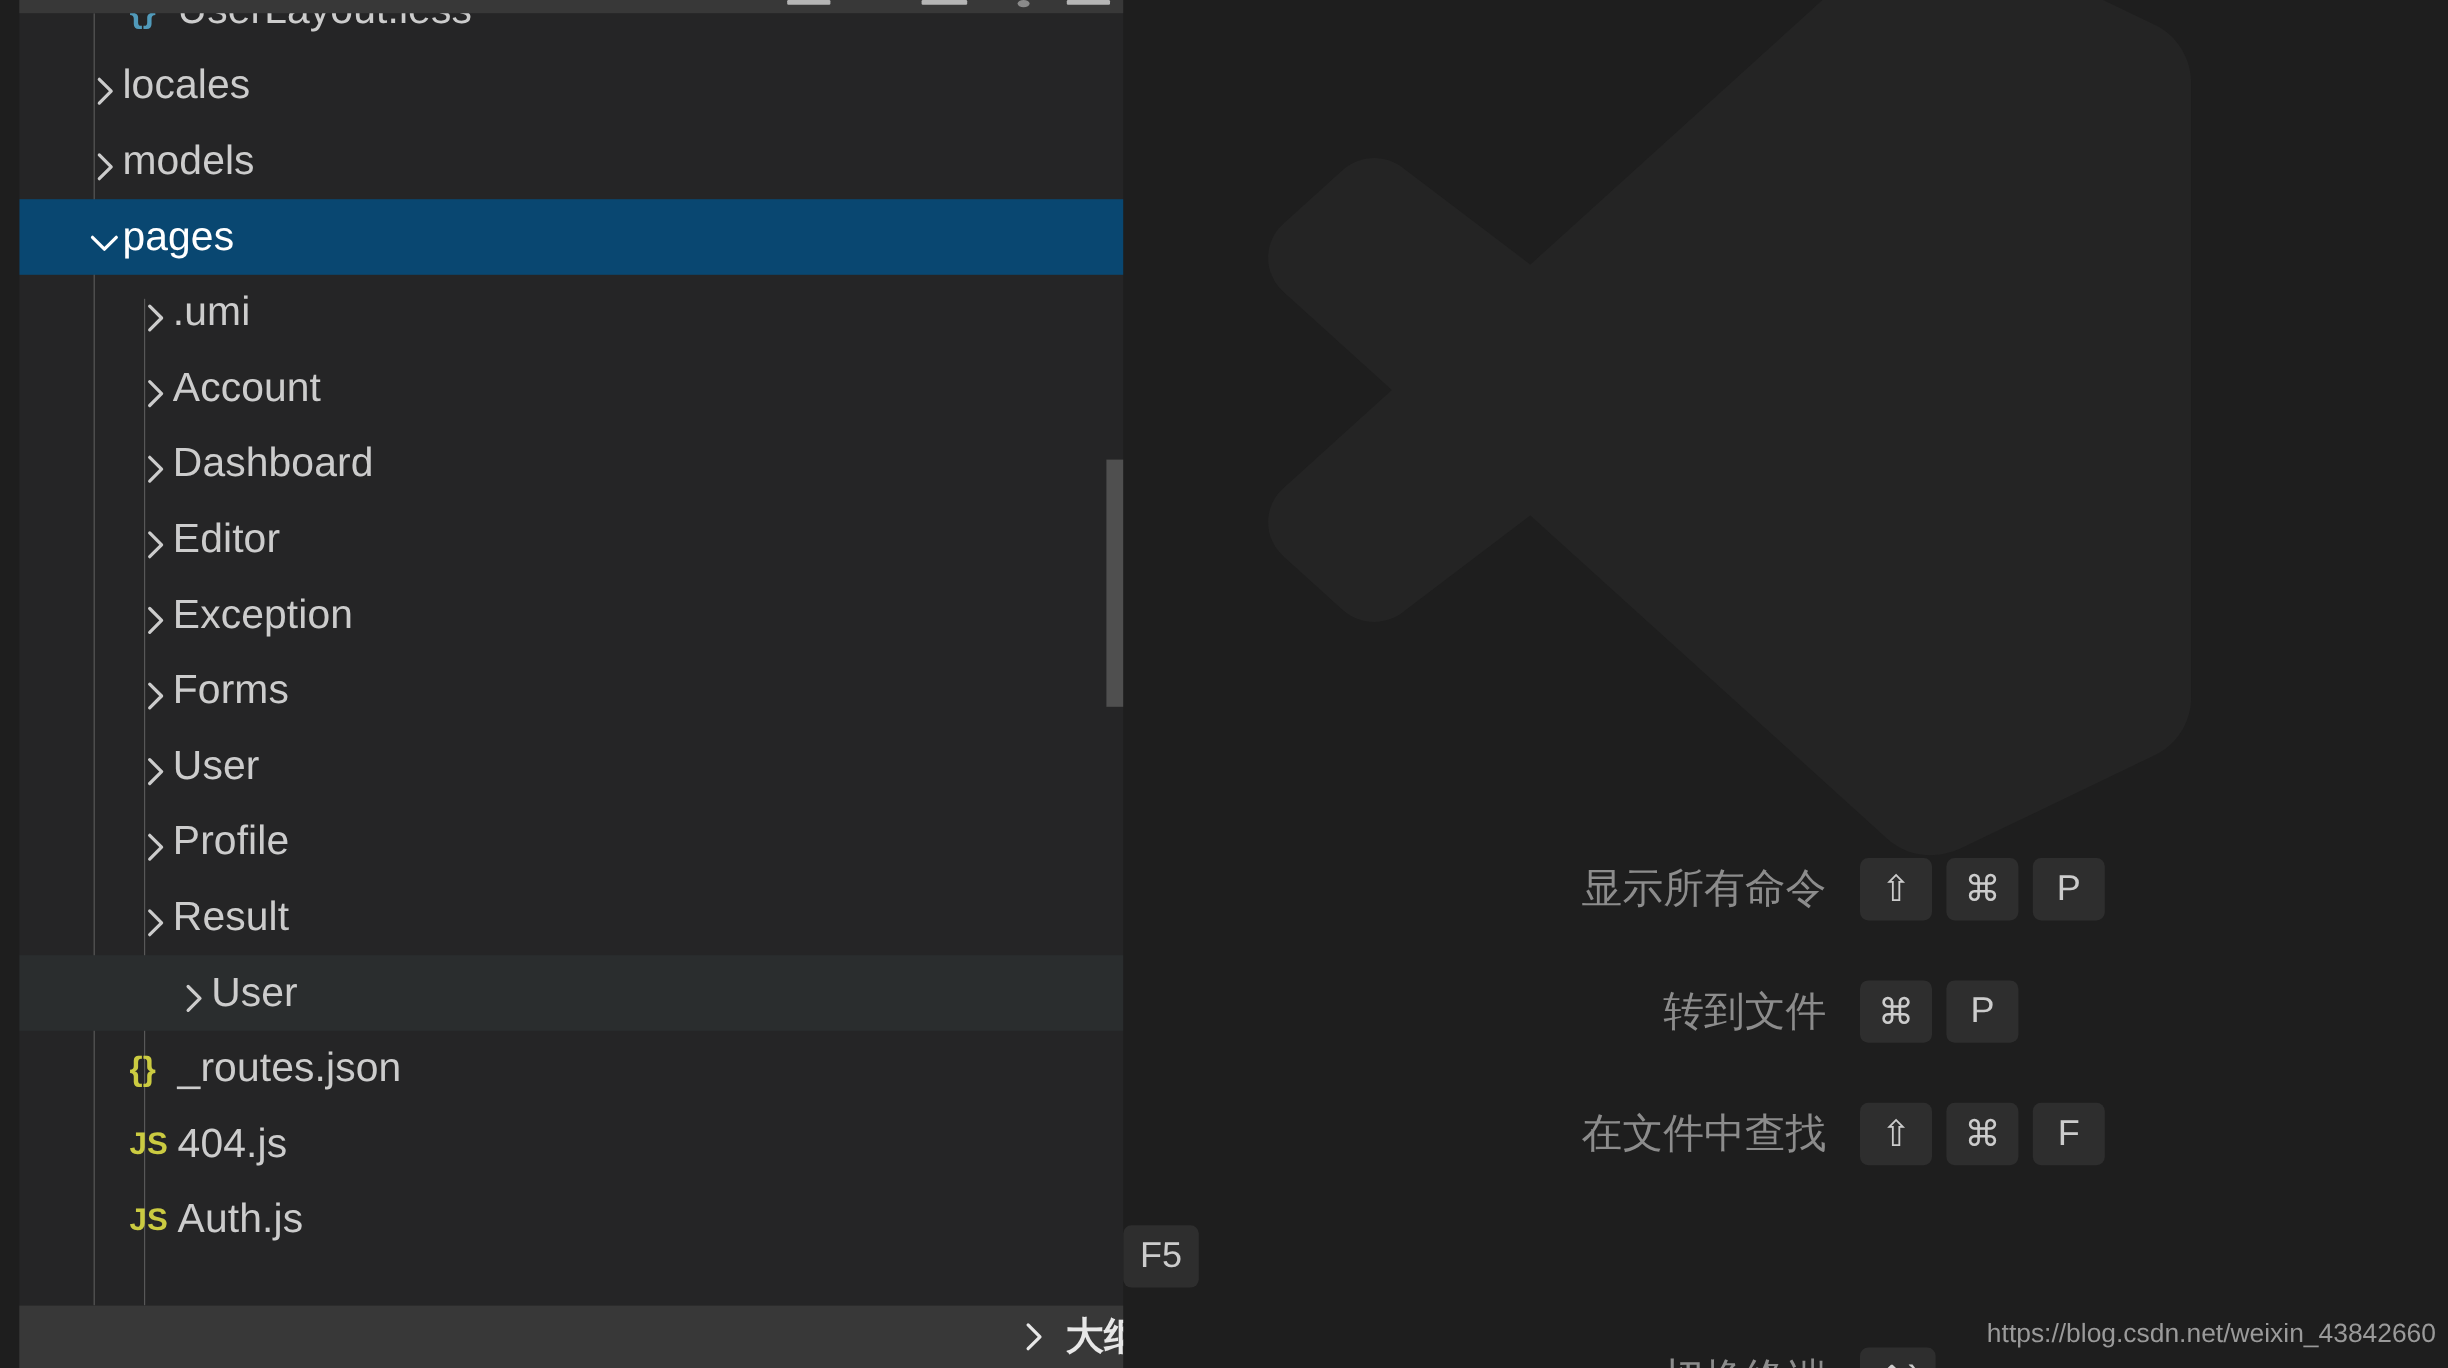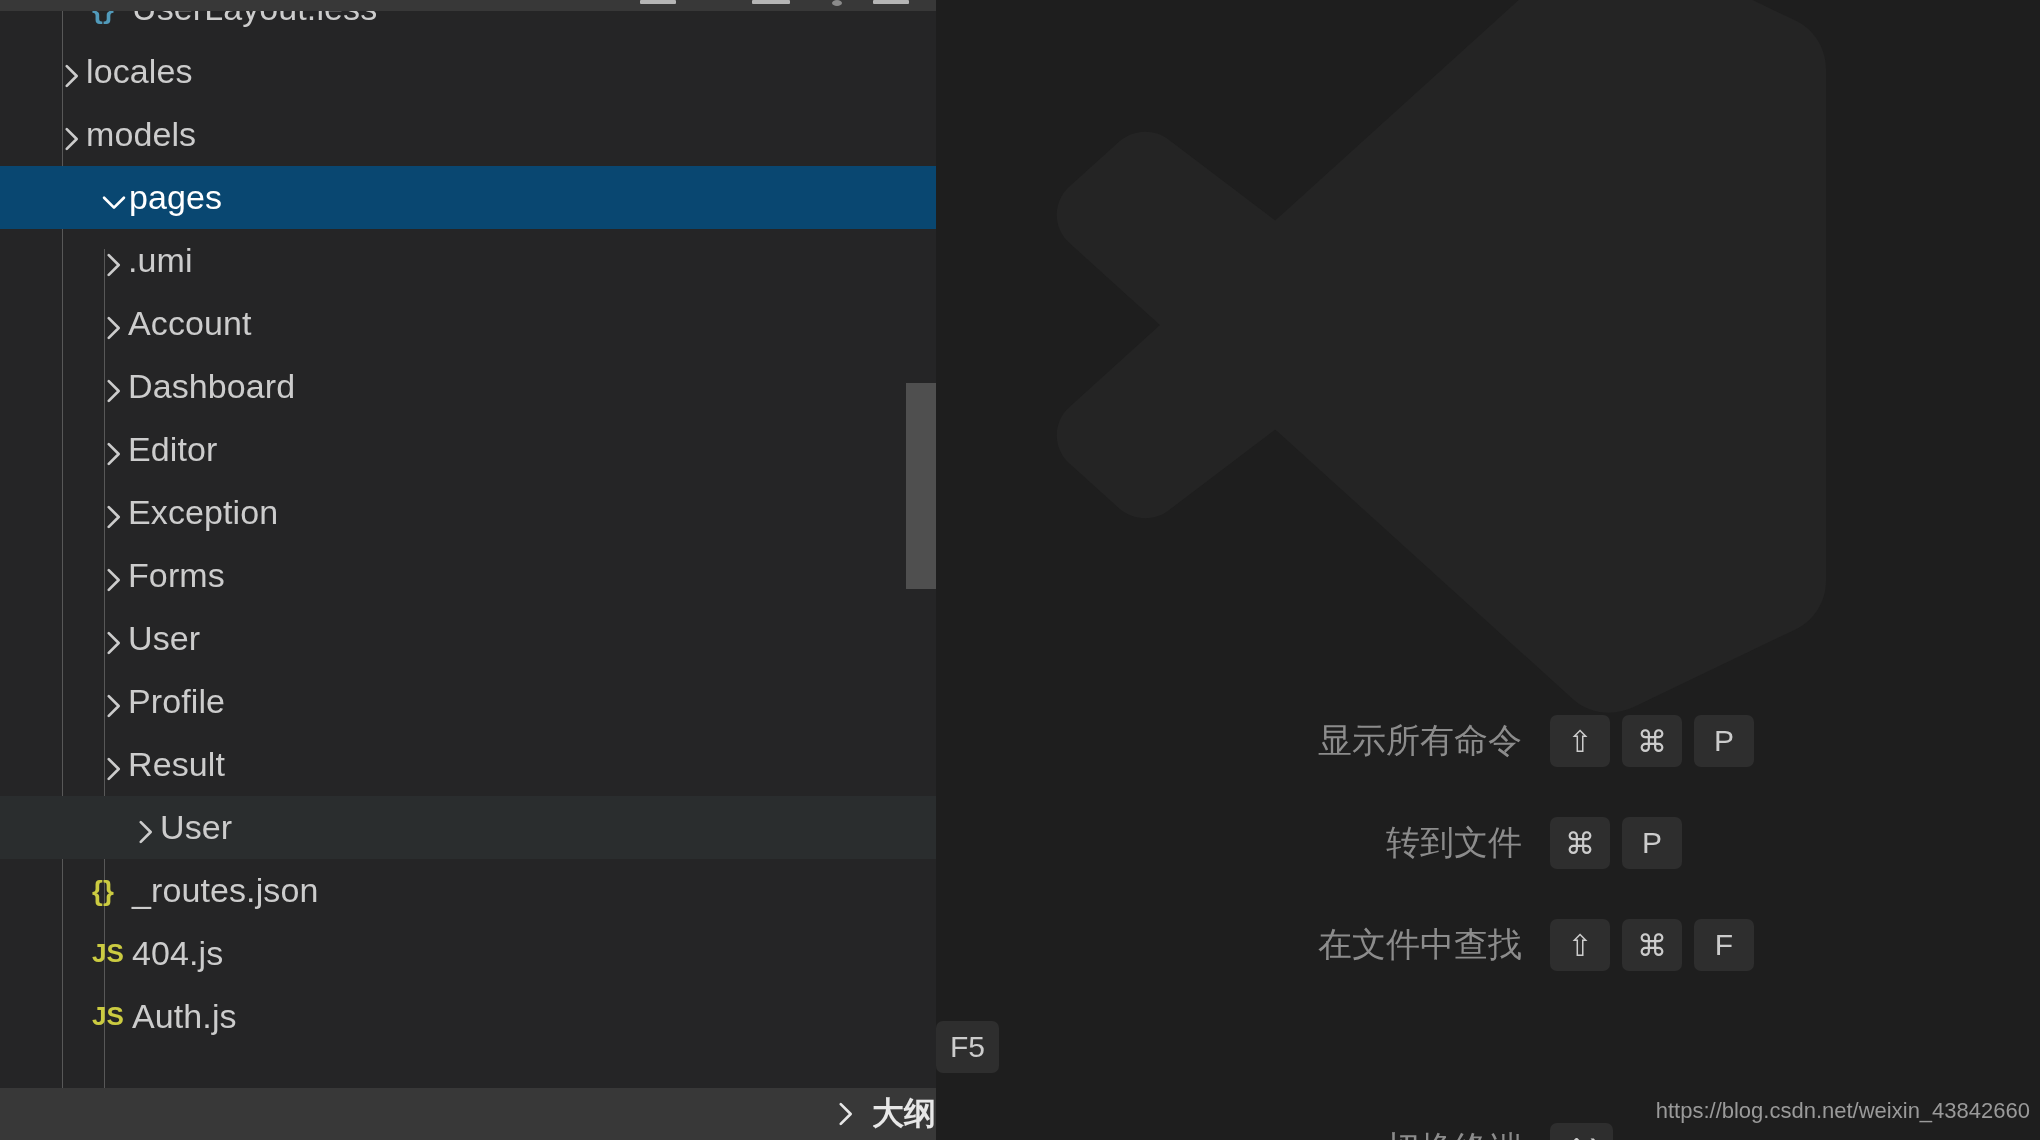--- a/index.html
+++ b/index.html
@@ -20,7 +20,7 @@
   
   #sidebar {
     position: absolute;
-    left: 0; top: 0;
+    left: 16px; top: 0;
     width: 936px;
     height: 1140px;
     background: #252526;

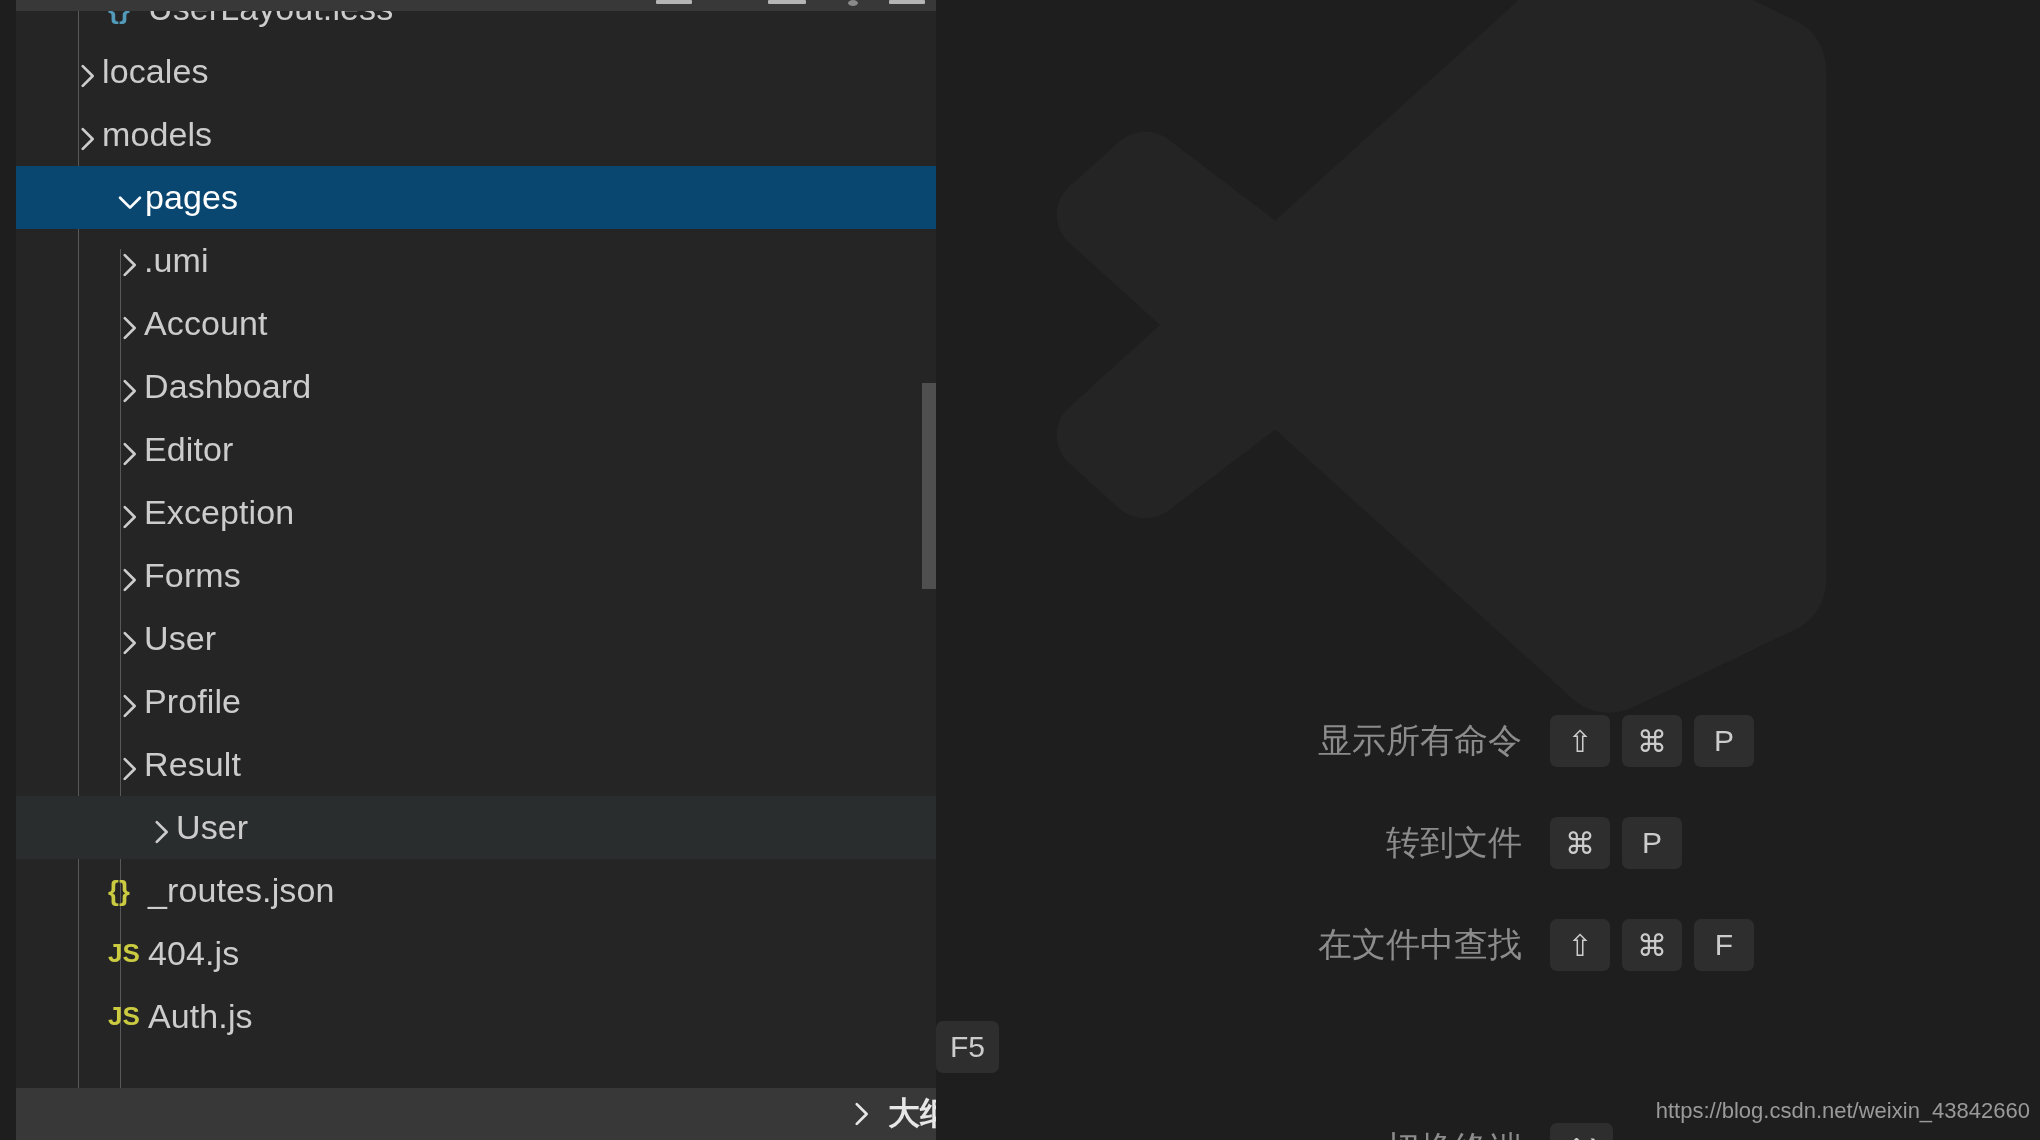--- a/index.html
+++ b/index.html
@@ -245,7 +245,7 @@
             </span>
             <span class="label">models</span>
           </div>
-          <div class="row selected" style="top: 155px; padding-left: 43px;">
+          <div class="row selected" style="top: 155px;">
             <span style="display: inline-block; width: 46px; min-width: 46px;"></span>
             <span class="twisty">
               <svg width="34" height="34" viewBox="0 0 24 24" fill="none" stroke="#ffffff" stroke-width="1.9" stroke-linecap="round" stroke-linejoin="round">

